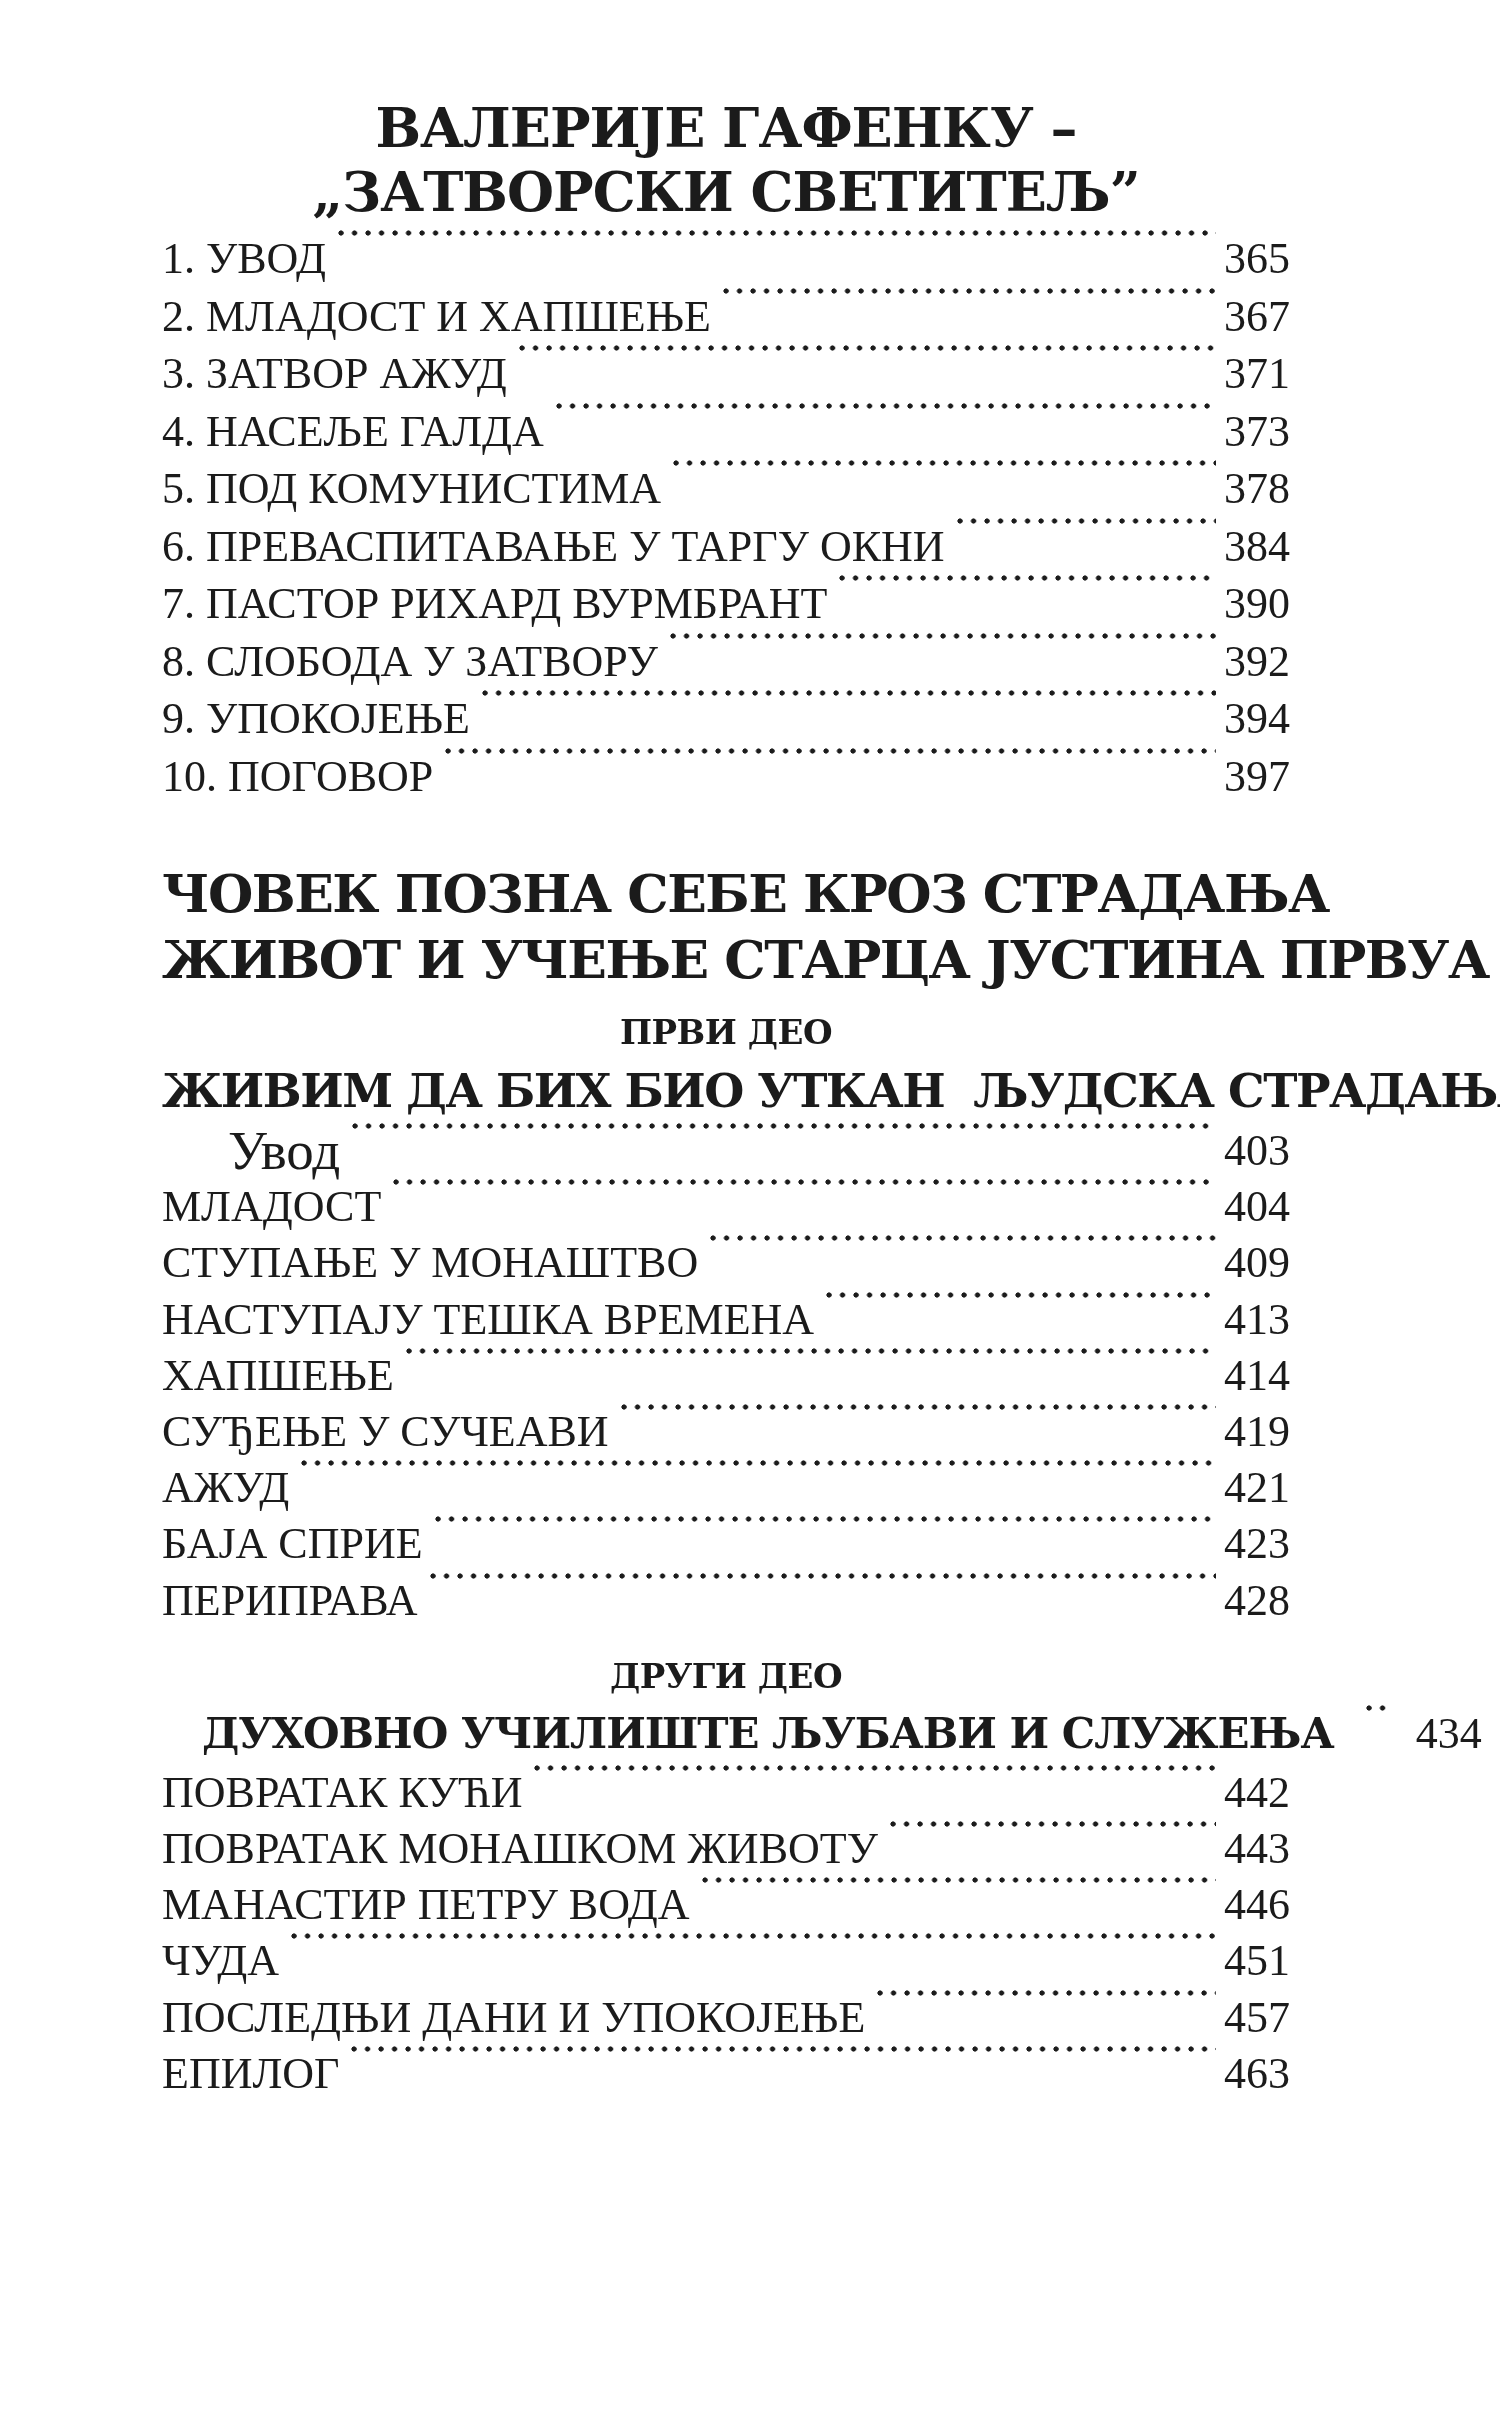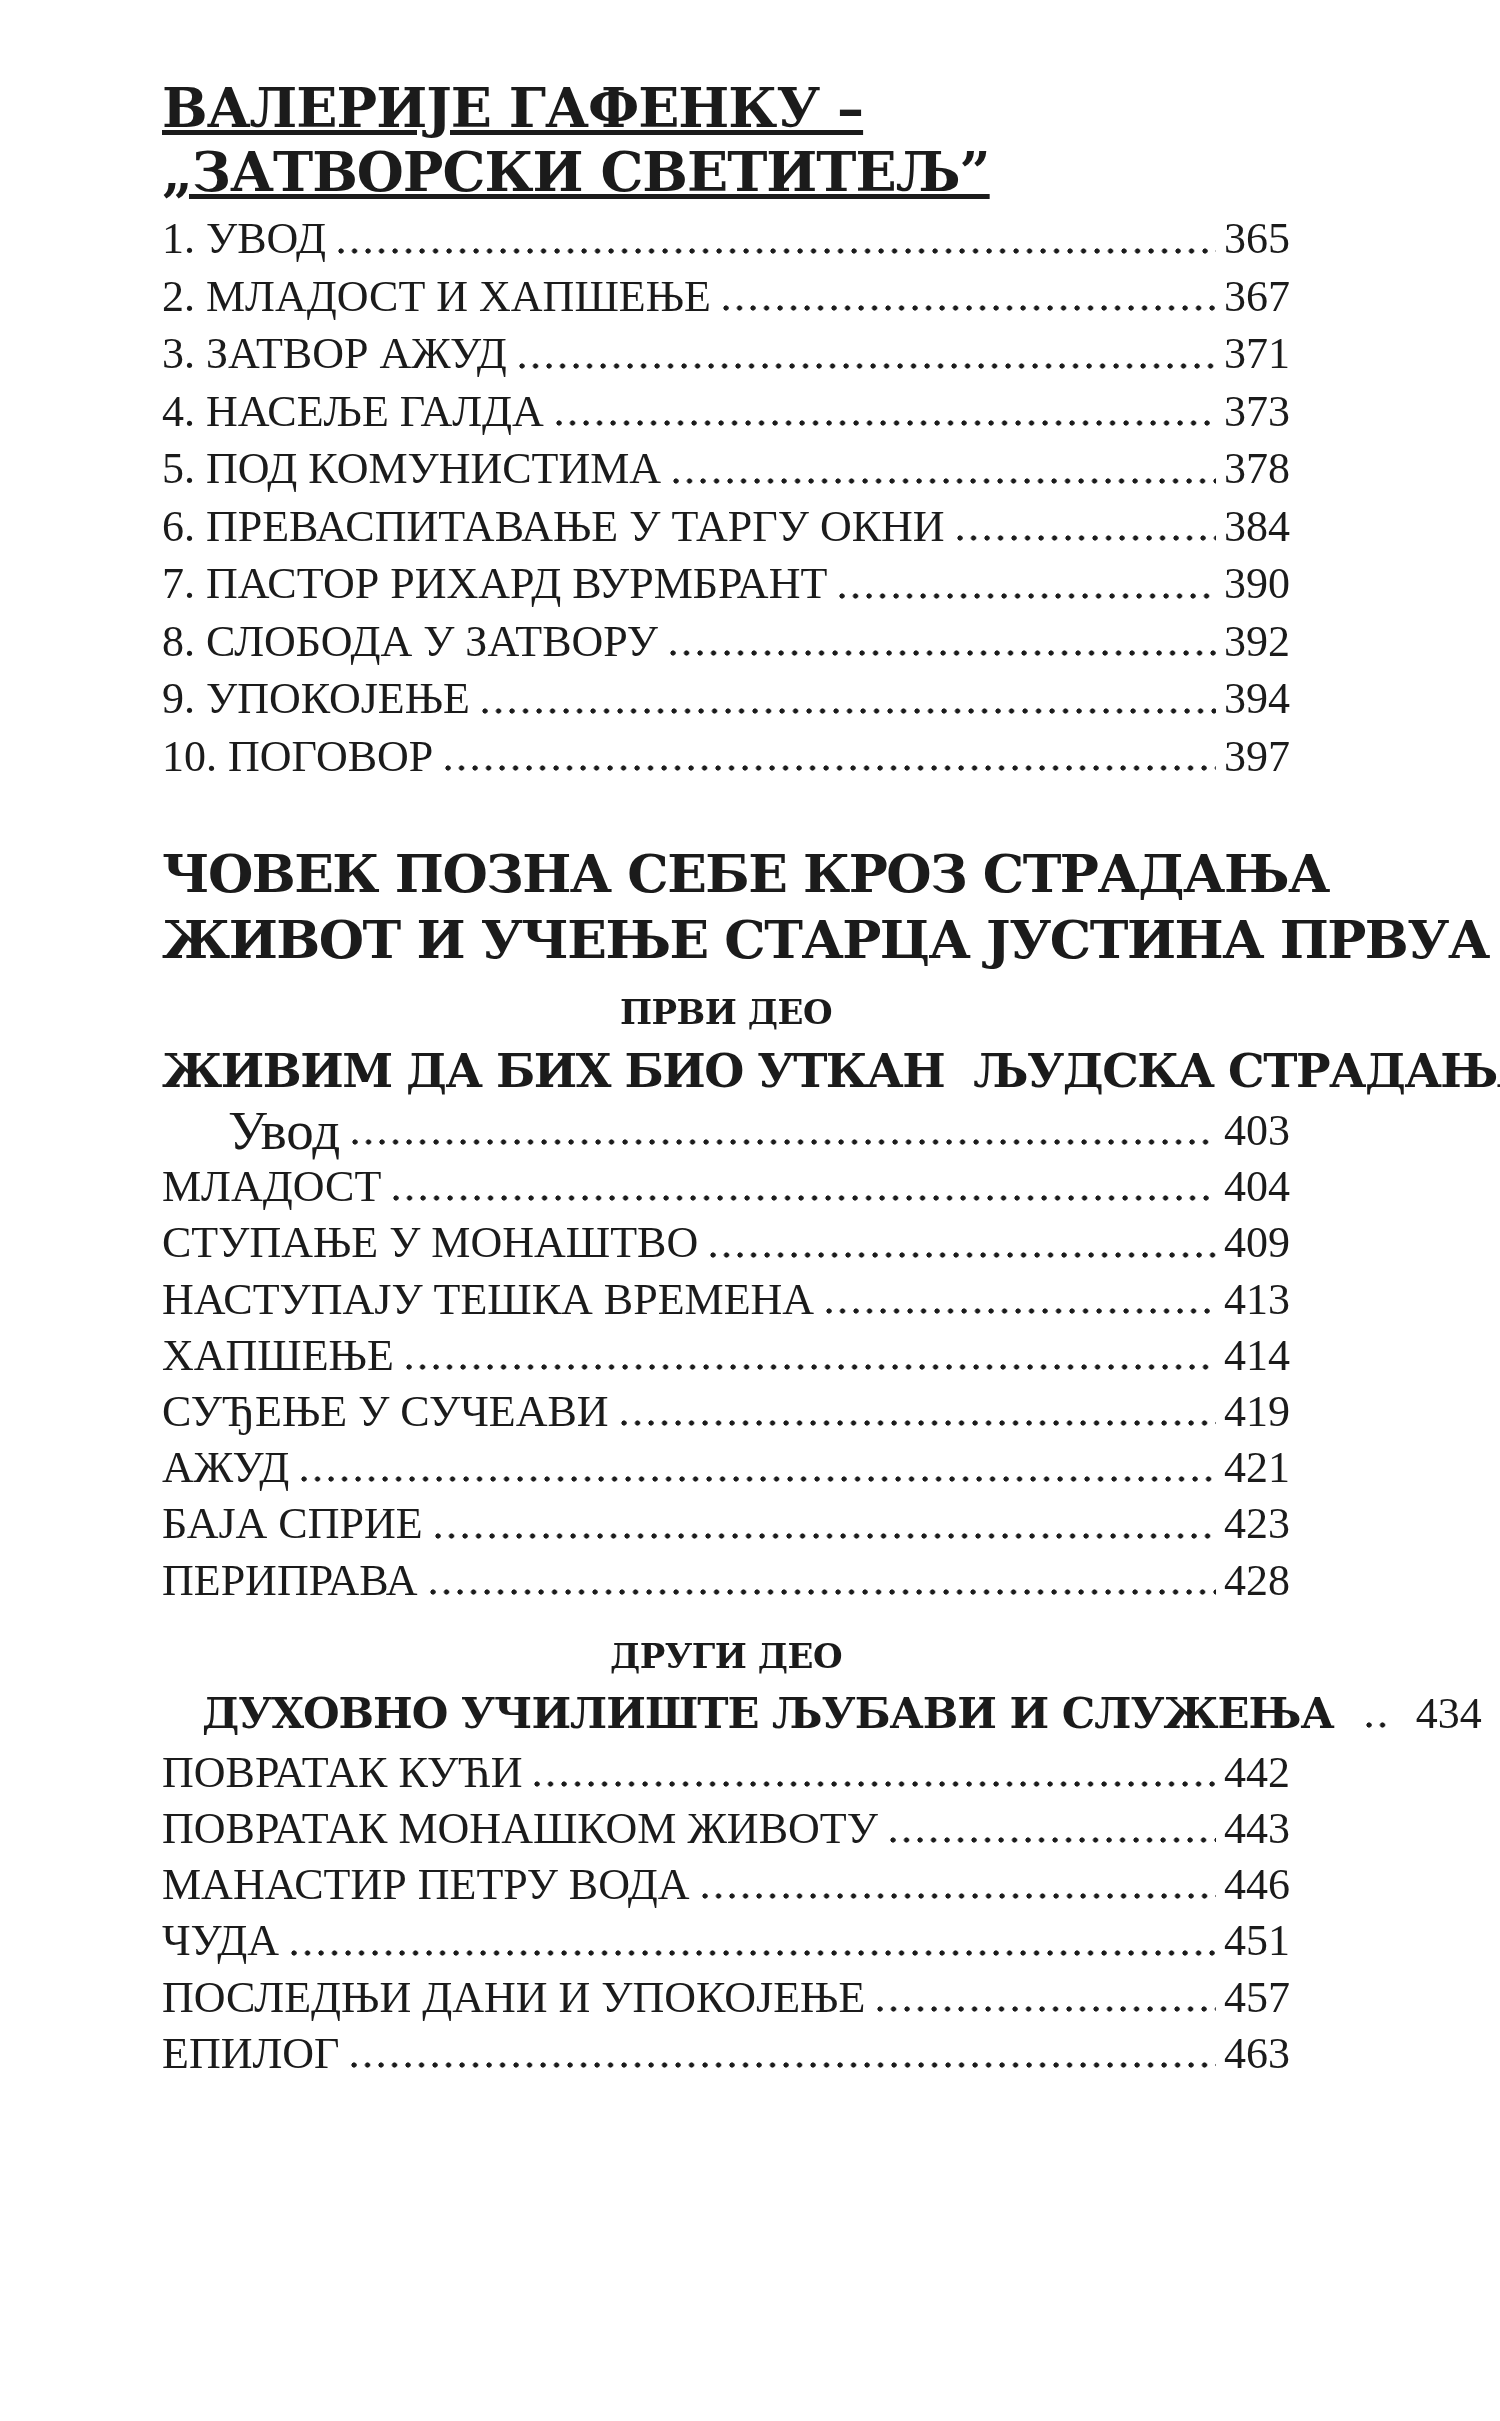--- a/index.html
+++ b/index.html
@@ -17,14 +17,14 @@
   }
   
   .book-title {
-    margin-top: 76px;
+    margin-top: 96px;
+    text-align: center;
     font-family: "DejaVu Serif", serif;
     font-weight: bold;
     font-size: 54px;
     line-height: 64px;
     letter-spacing: -1px;
     white-space: nowrap;
-    text-decoration: underline;
   }
   .book2-title {
     margin-top: 56px;

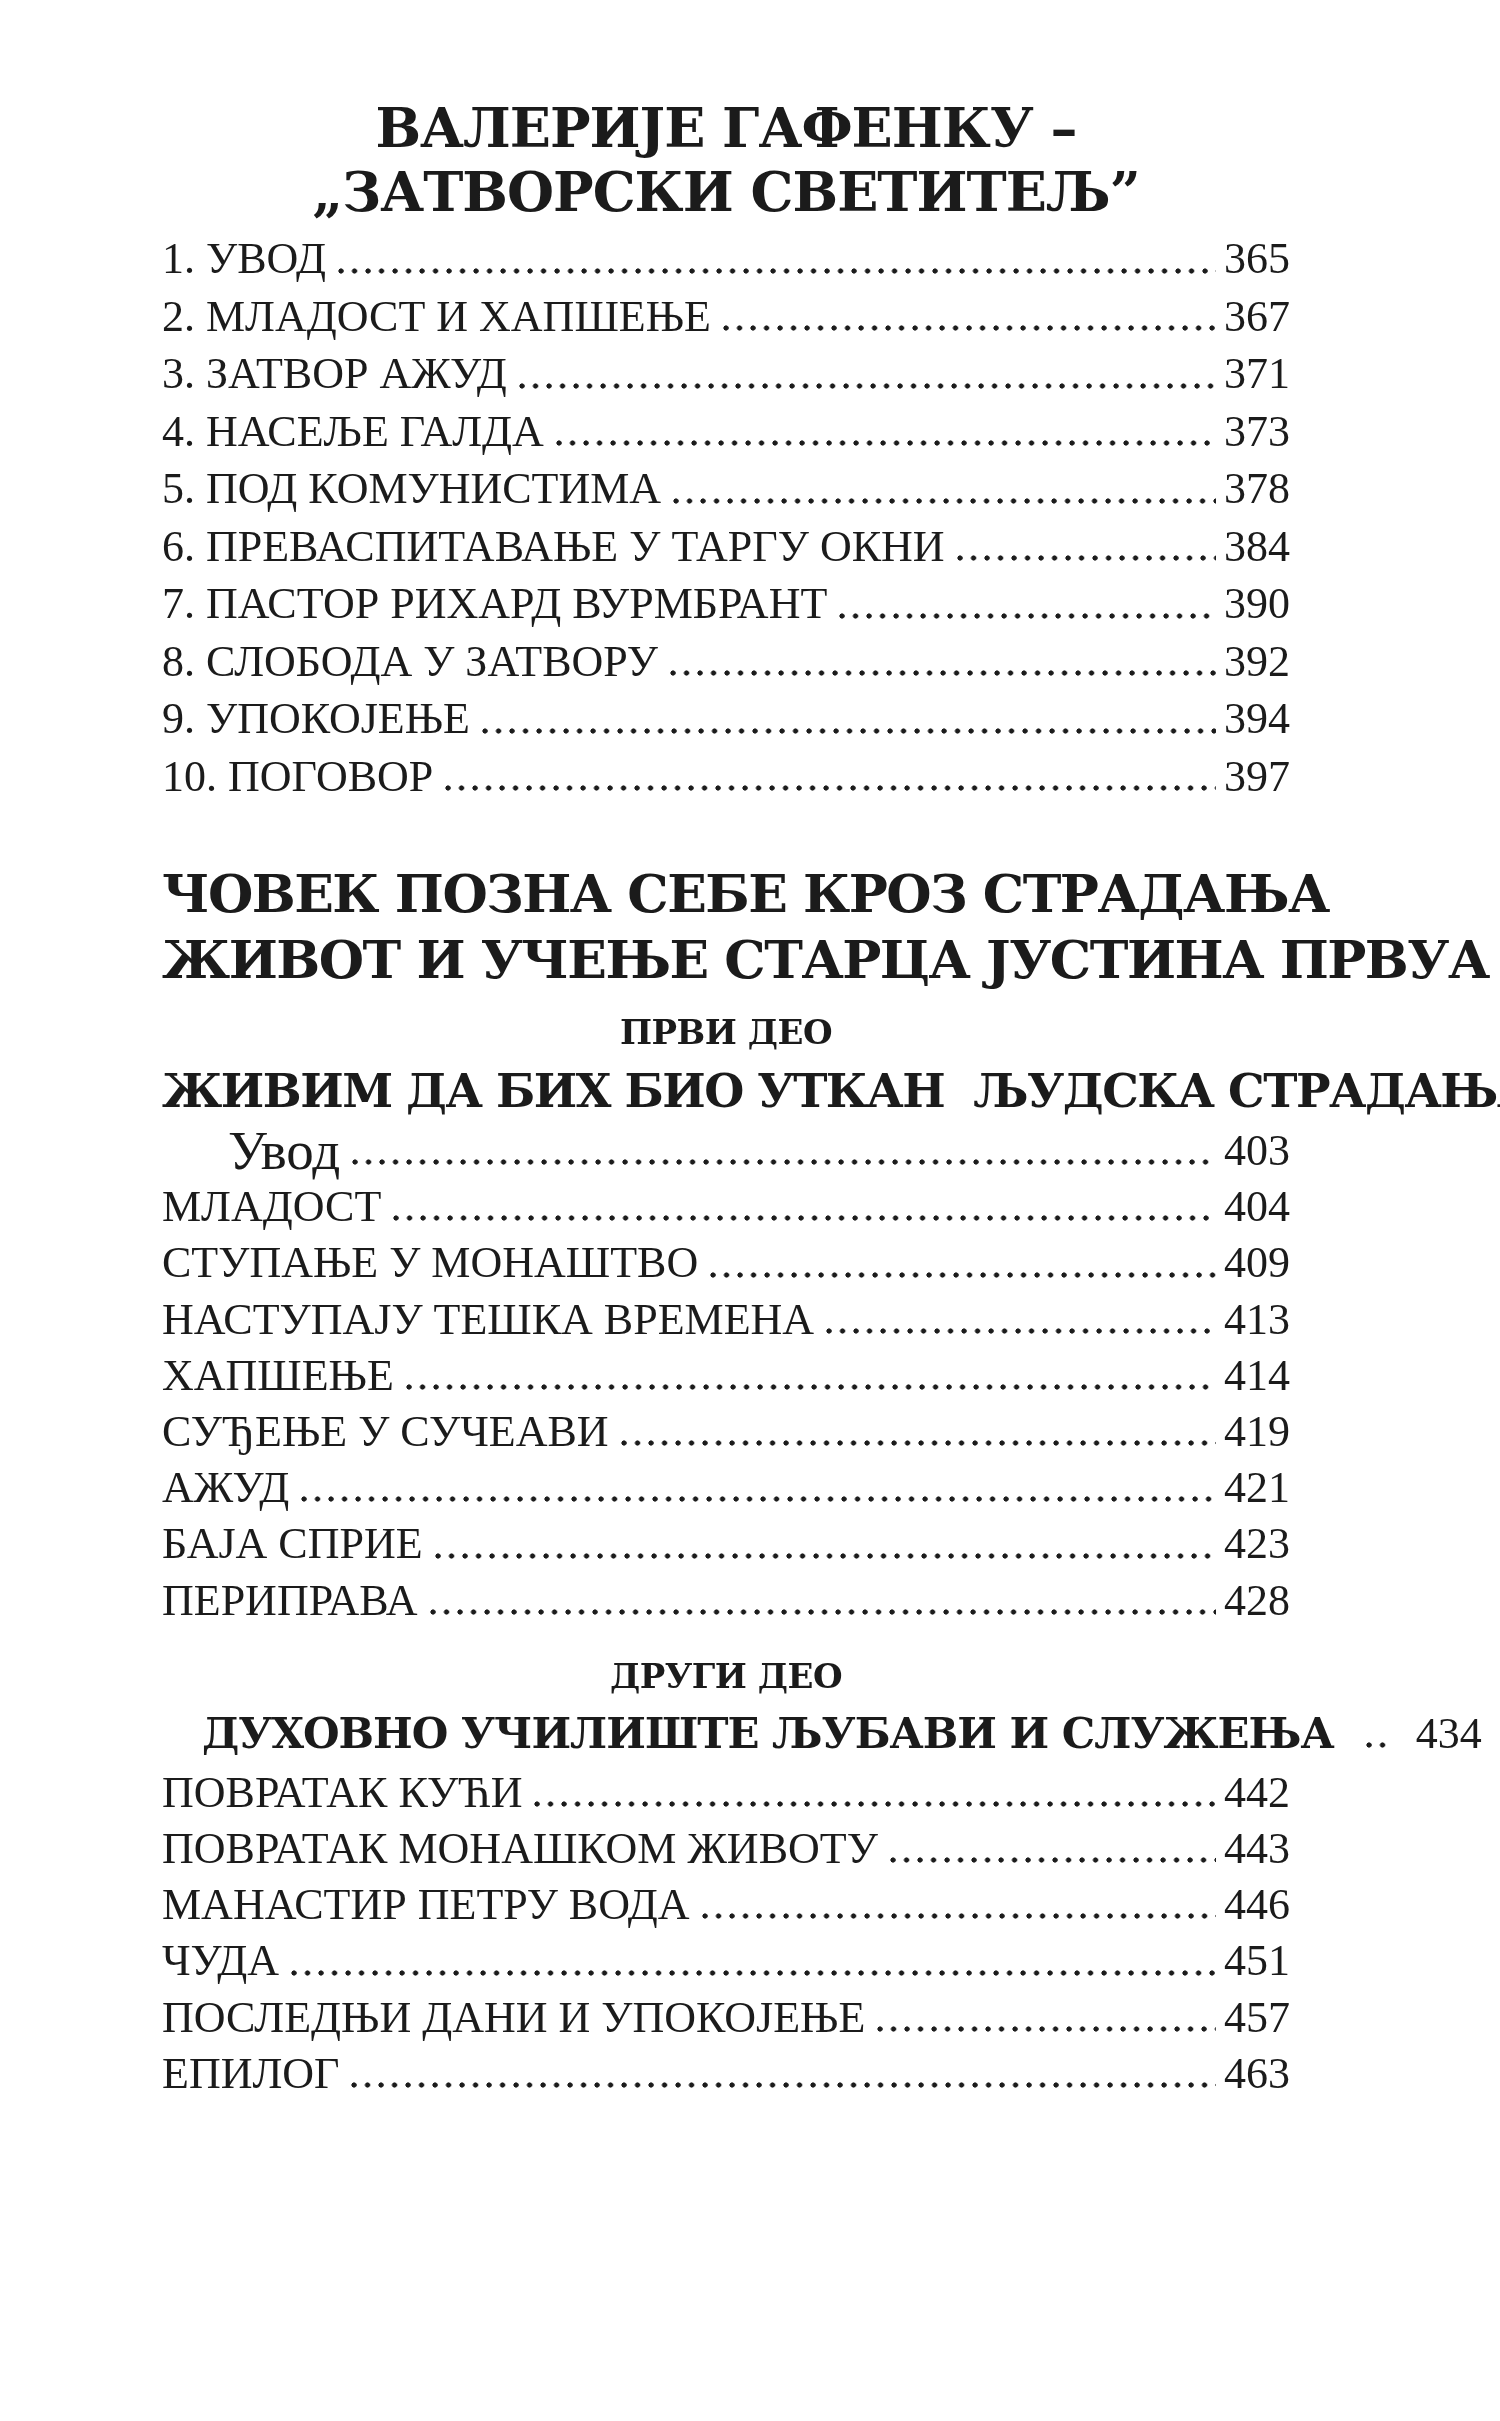--- a/index.html
+++ b/index.html
@@ -62,7 +62,7 @@
   .toc.third { margin-top: 2px; }
   .row {
     display: flex;
-    align-items: flex-end;
+    align-items: flex-start;
     font-size: 44px;
     line-height: 57.5px;
   }

